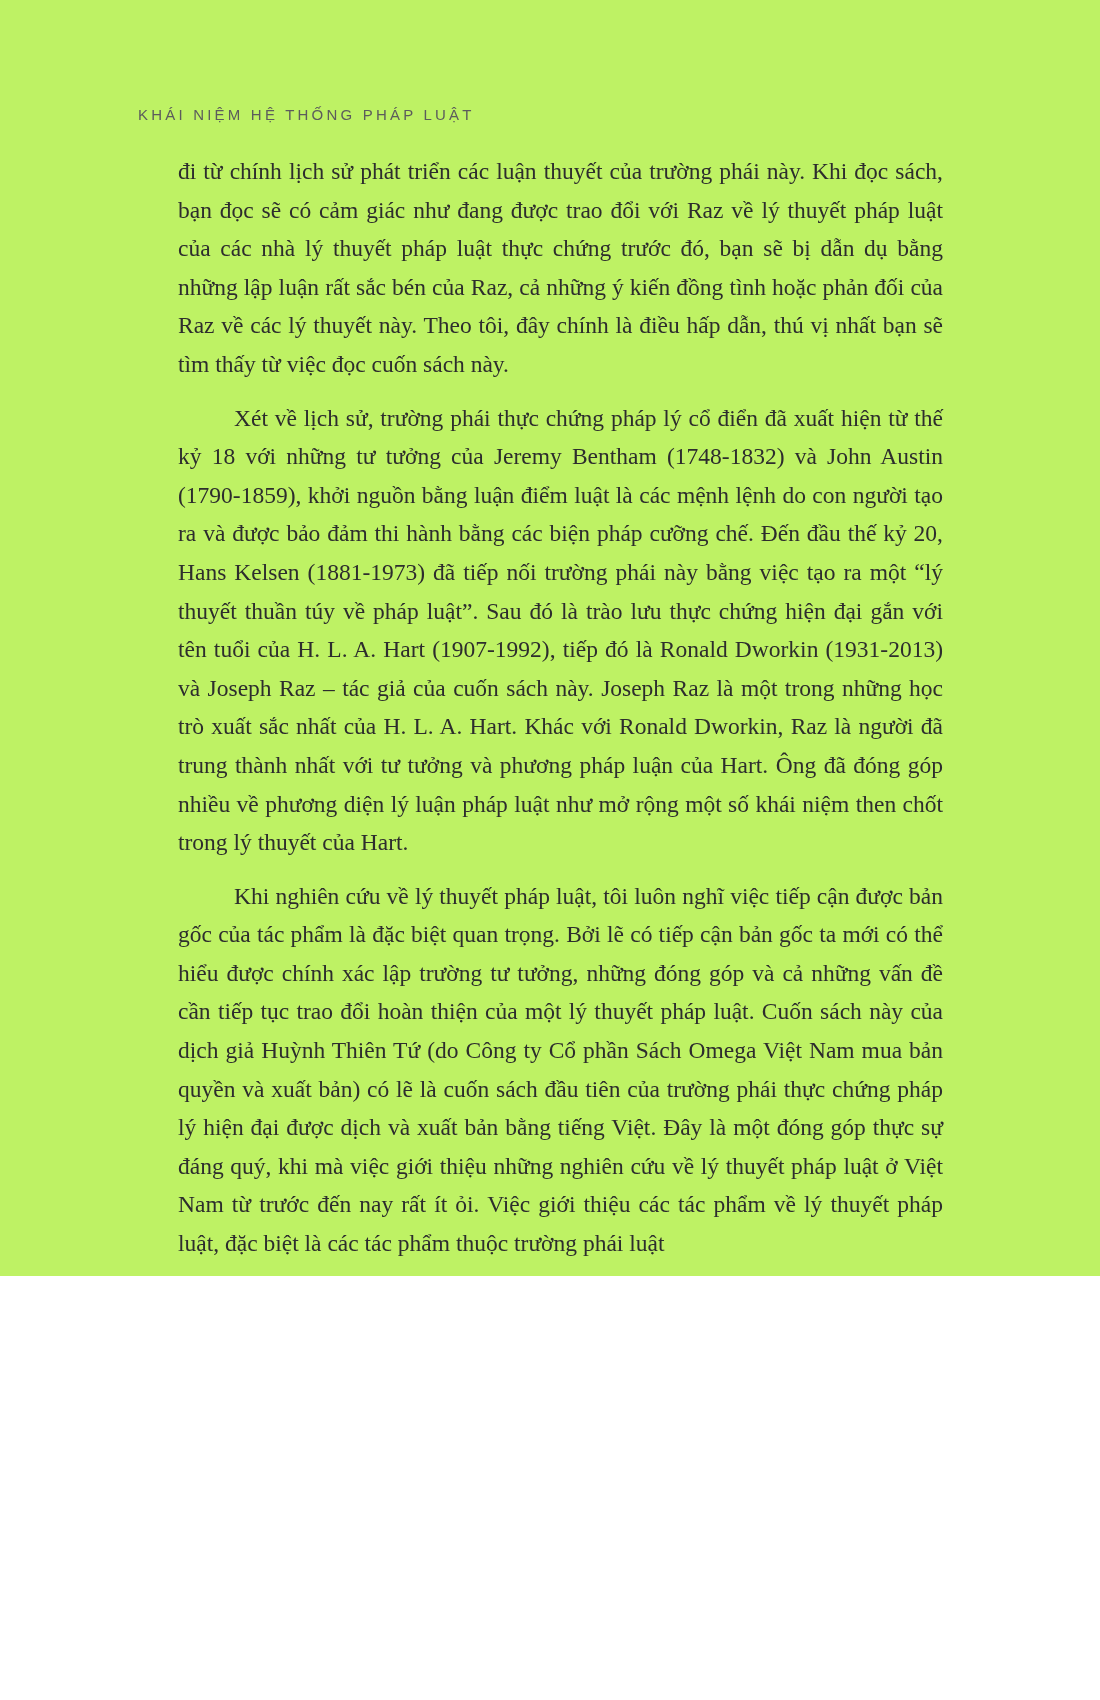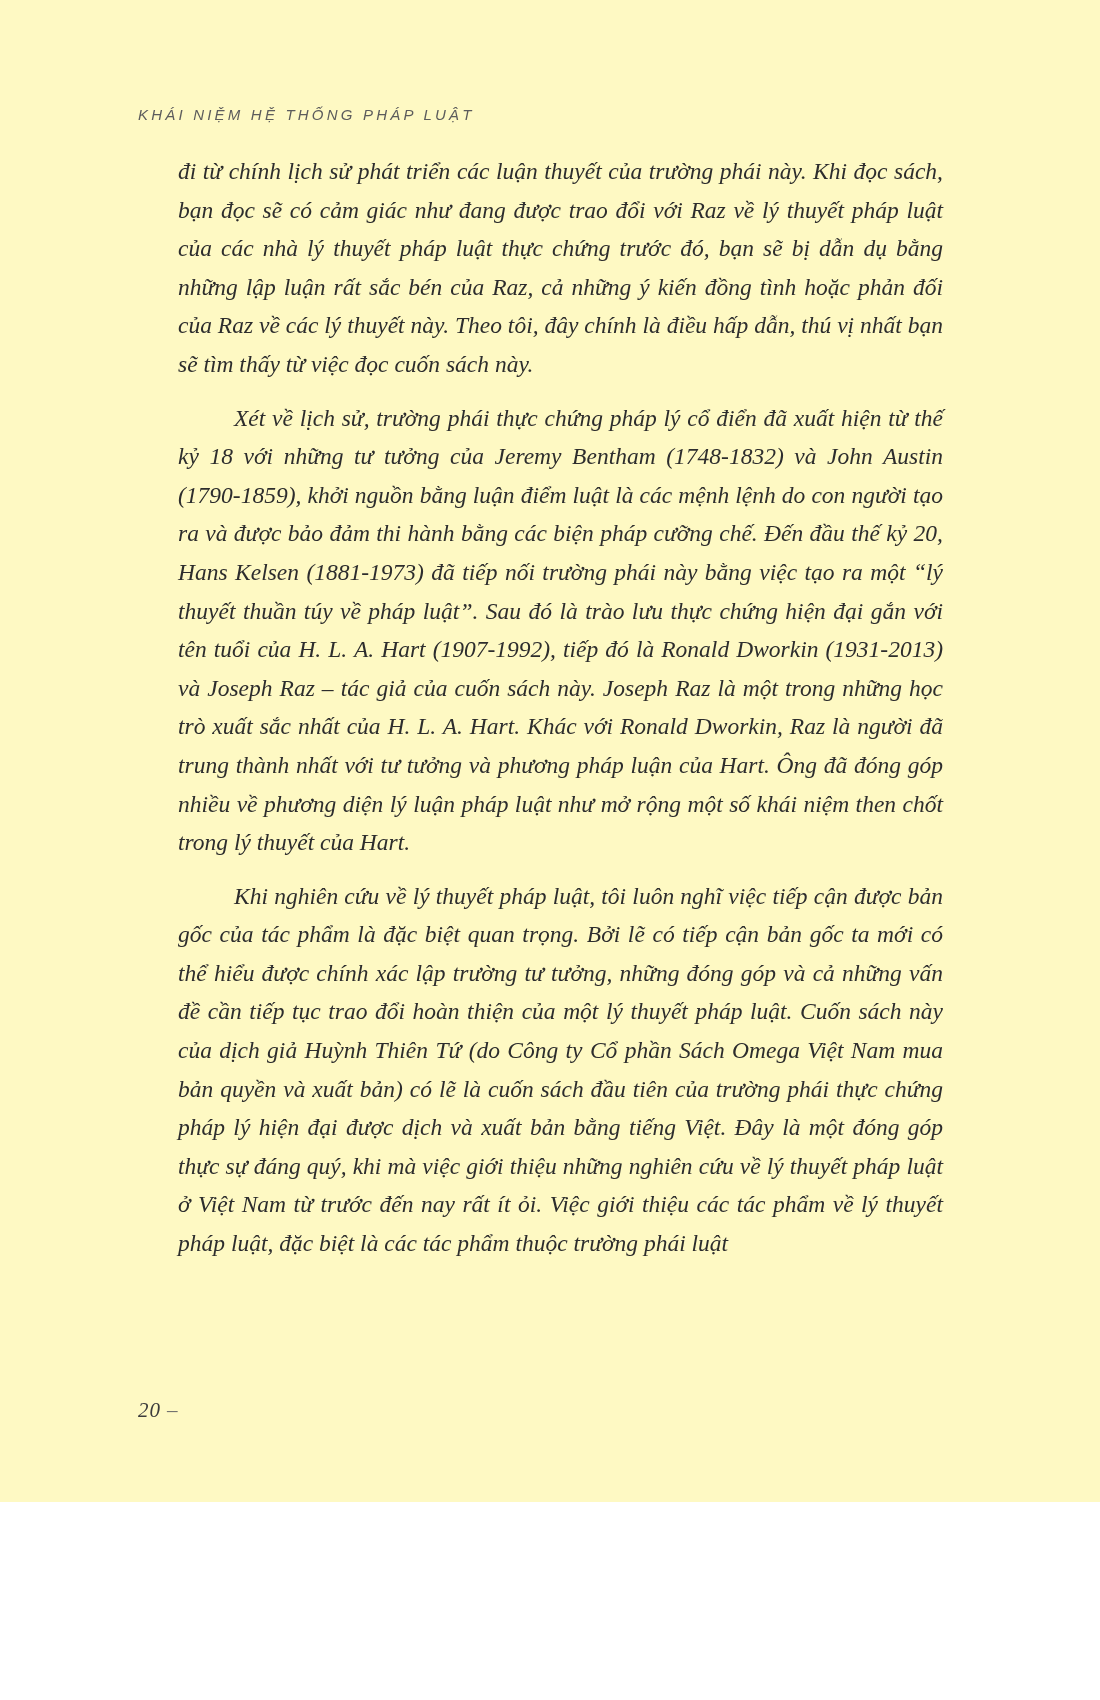--- a/index.html
+++ b/index.html
@@ -11,11 +11,10 @@
   .page {
     position: relative;
     width: 1100px;
-    height: 1502px;
-    background: #fef9c3;
+    height: 1276px;
+    background: #bef264;
     overflow: hidden;
     color: #2d2d2d;
-    font-style: italic;
   }
   .running-head {
     position: absolute;

